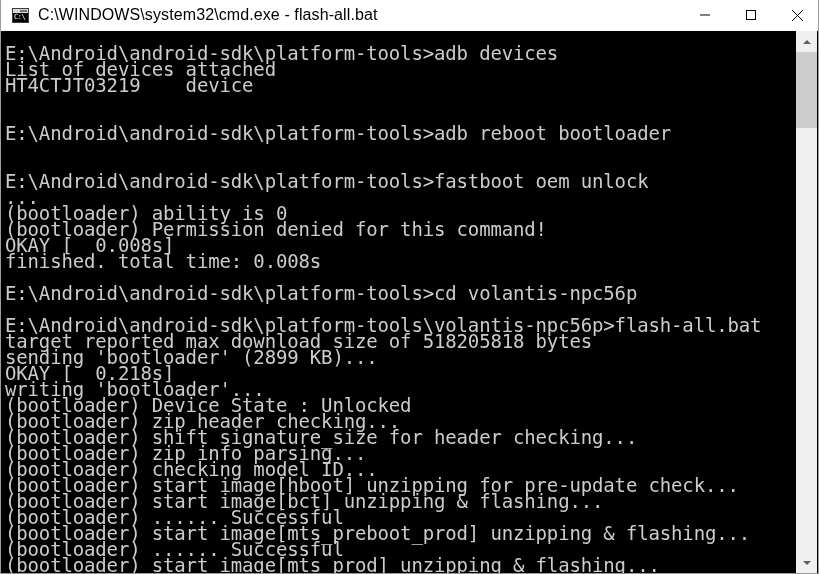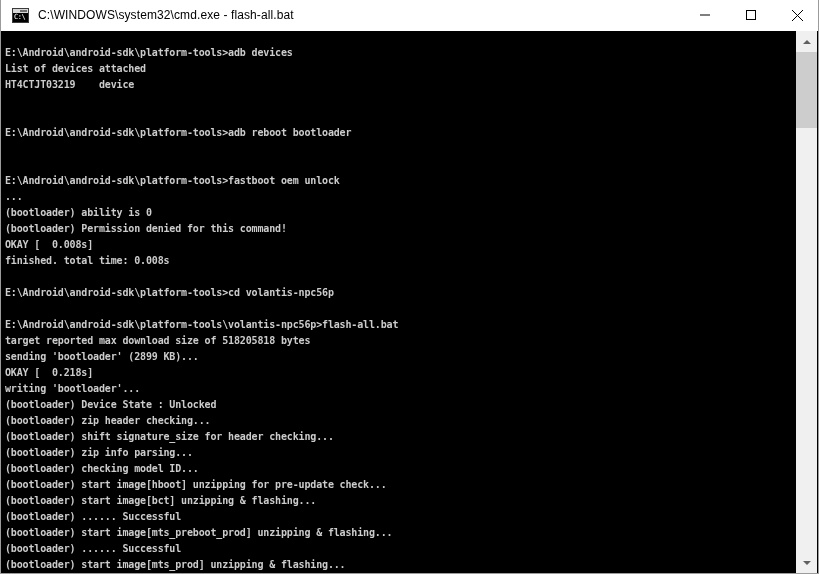--- a/index.html
+++ b/index.html
@@ -49,7 +49,7 @@
     white-space:nowrap;
   }
   .title-text{
-    font-size:12px;
+    font-size:16px;
     color:#000000;
     white-space:nowrap;
     letter-spacing:0.1px;

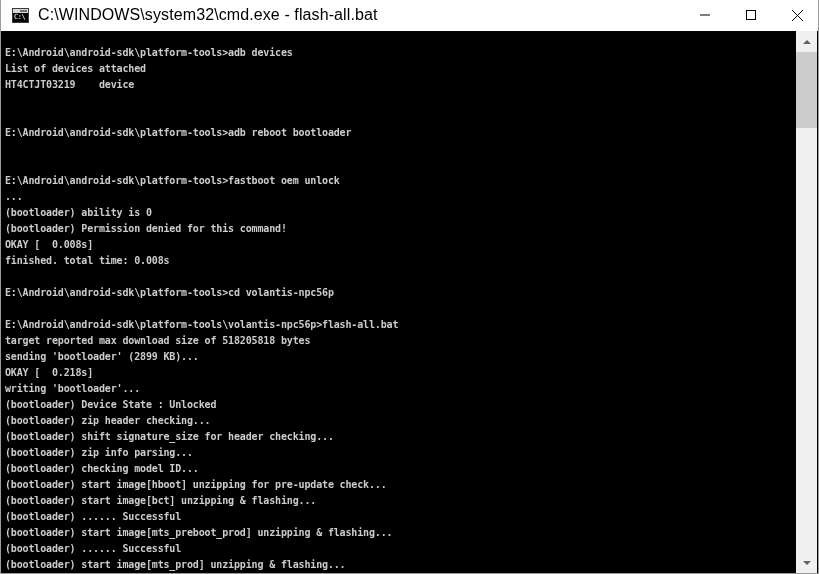--- a/index.html
+++ b/index.html
@@ -75,12 +75,11 @@
     position:absolute;
     top:14px; left:3px;
     font-family:"DejaVu Sans Mono", monospace;
-    font-size:10px;
+    font-size:19px;
     line-height:16px;
     color:#cccccc;
     white-space:pre;
     letter-spacing:-0.15px;
-    font-weight:bold;
   }
   .line{ height:16px; }
   

